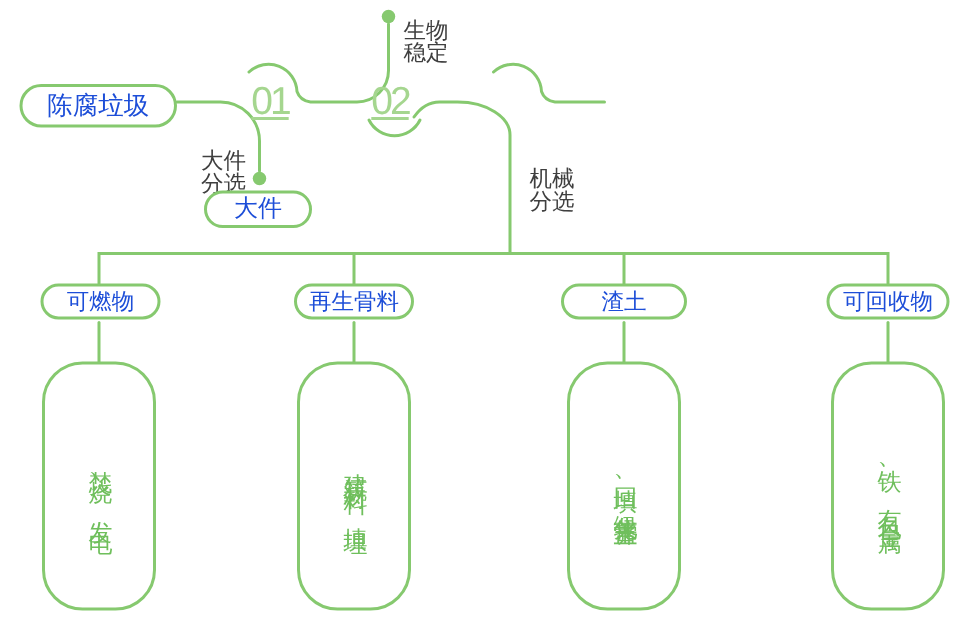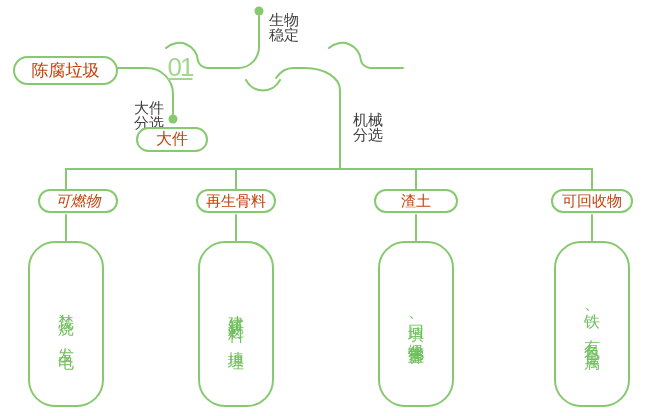--- a/index.html
+++ b/index.html
@@ -12,7 +12,7 @@
     position:absolute;box-sizing:border-box;background:#ffffff;
     border:2px solid #86C96F;border-radius:16px;
     display:flex;align-items:center;justify-content:center;
-    color:#c2410c;white-space:nowrap;
+    color:#1d4ed8;white-space:nowrap;
   }
   .pill.source{left:13px;top:56px;width:105px;height:29px;font-size:17px;}
   .pill.output{left:136px;top:127px;width:72px;height:25px;font-size:16px;border-radius:13px;}

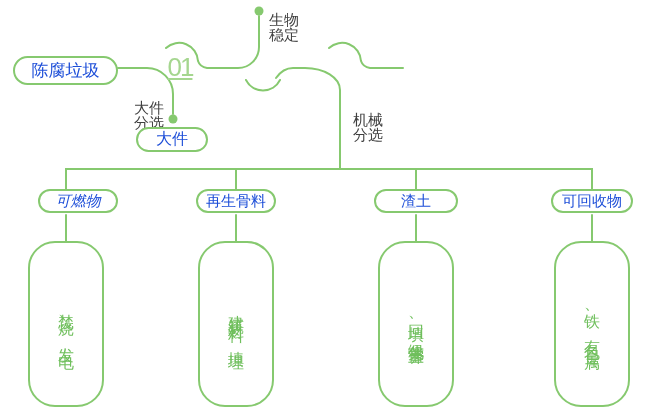--- a/index.html
+++ b/index.html
@@ -82,6 +82,7 @@
   <div class="pill source">陈腐垃圾</div>
 
   <div class="num n1">01</div>
+  <div class="num n2">02</div>
 
   <div class="steplabel l1">大件分选</div>
   <div class="steplabel l2">生物稳定</div>

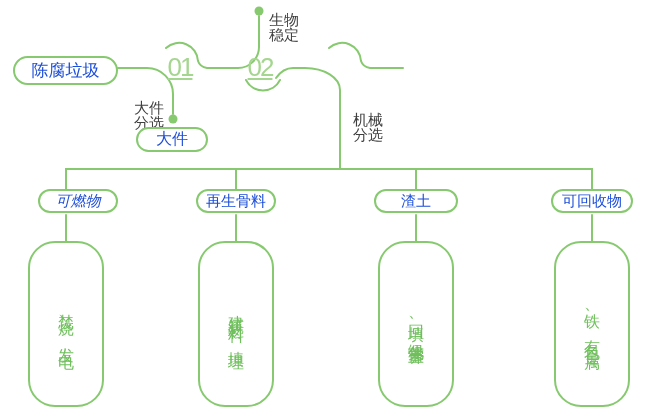--- a/index.html
+++ b/index.html
@@ -17,7 +17,7 @@
   .pill.source{left:13px;top:56px;width:105px;height:29px;font-size:17px;}
   .pill.output{left:136px;top:127px;width:72px;height:25px;font-size:16px;border-radius:13px;}
   .pill.cat{top:189px;height:24px;font-size:15px;border-radius:13px;}
-  .pill.c1{left:38px;width:80px;font-style:italic;}
+  .pill.c1{left:27px;width:80px;}
   .pill.c2{left:196px;width:80px;}
   .pill.c3{left:374px;width:84px;}
   .pill.c4{left:551px;width:82px;}

